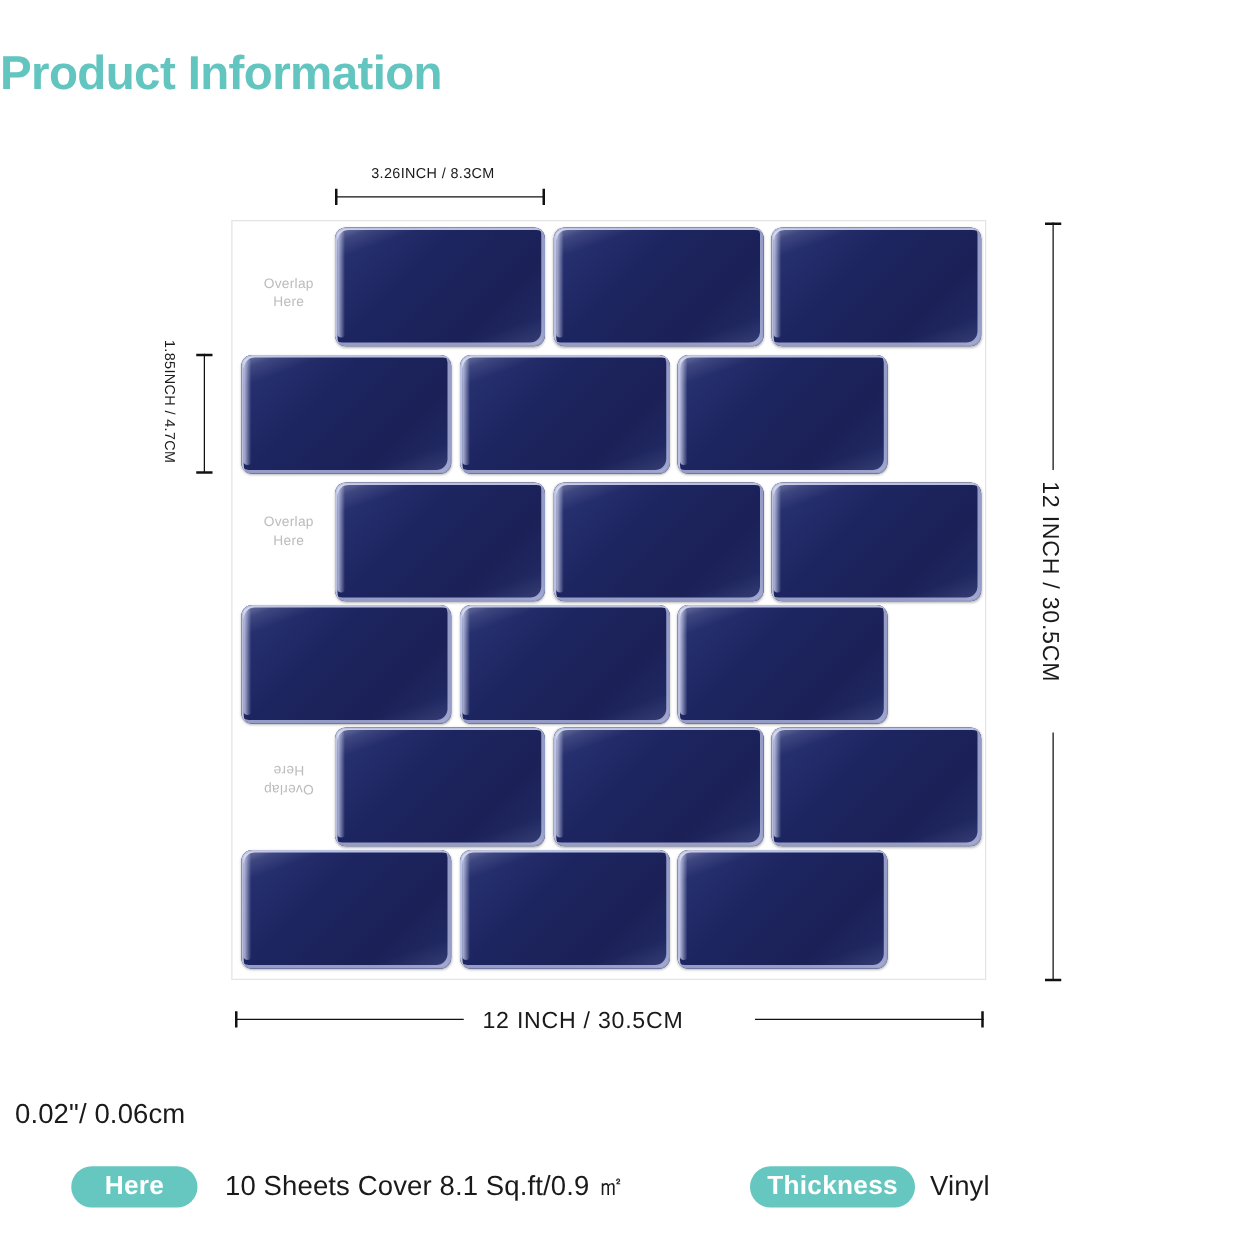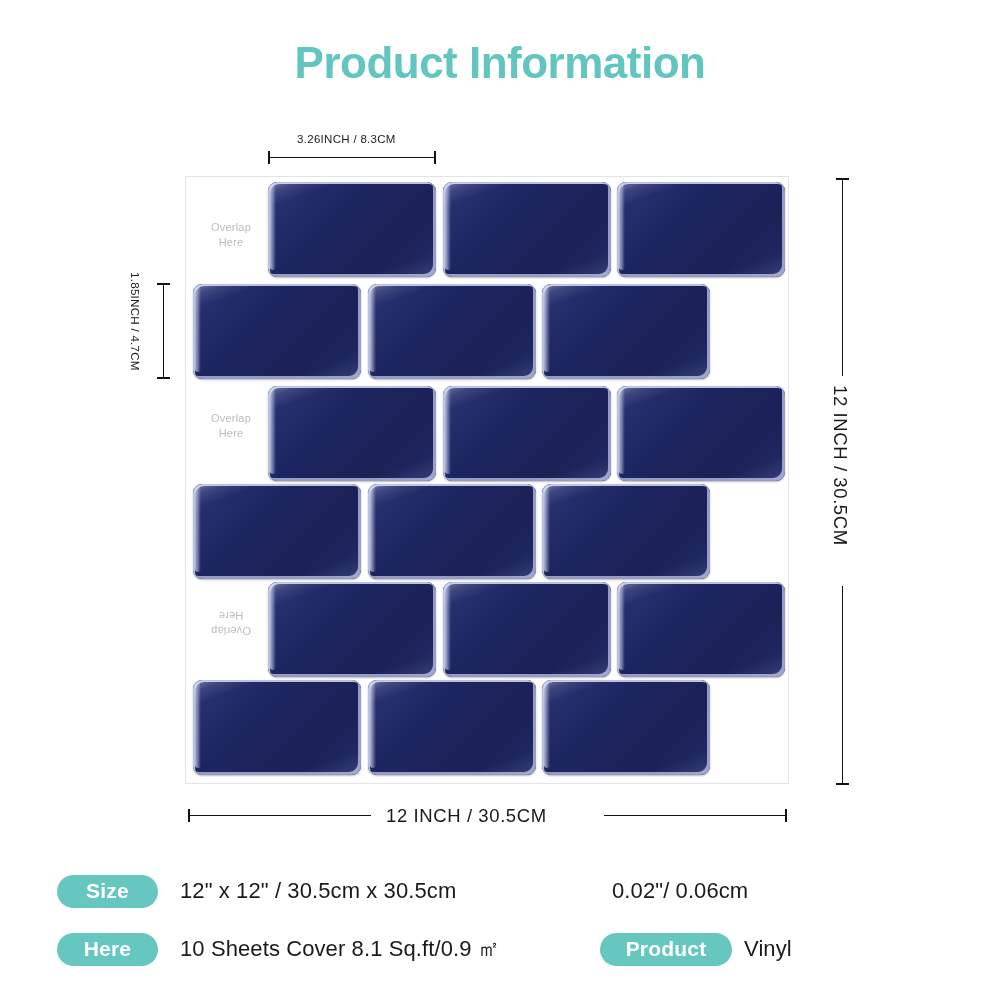--- a/index.html
+++ b/index.html
@@ -19,8 +19,7 @@
     top: 38px;
     left: 0;
     width: 1000px;
-    text-align: center;
-    font-size: 44px;
+    font-size: 38px;
     font-weight: bold;
     letter-spacing: -0.5px;
     color: #62c5bf;

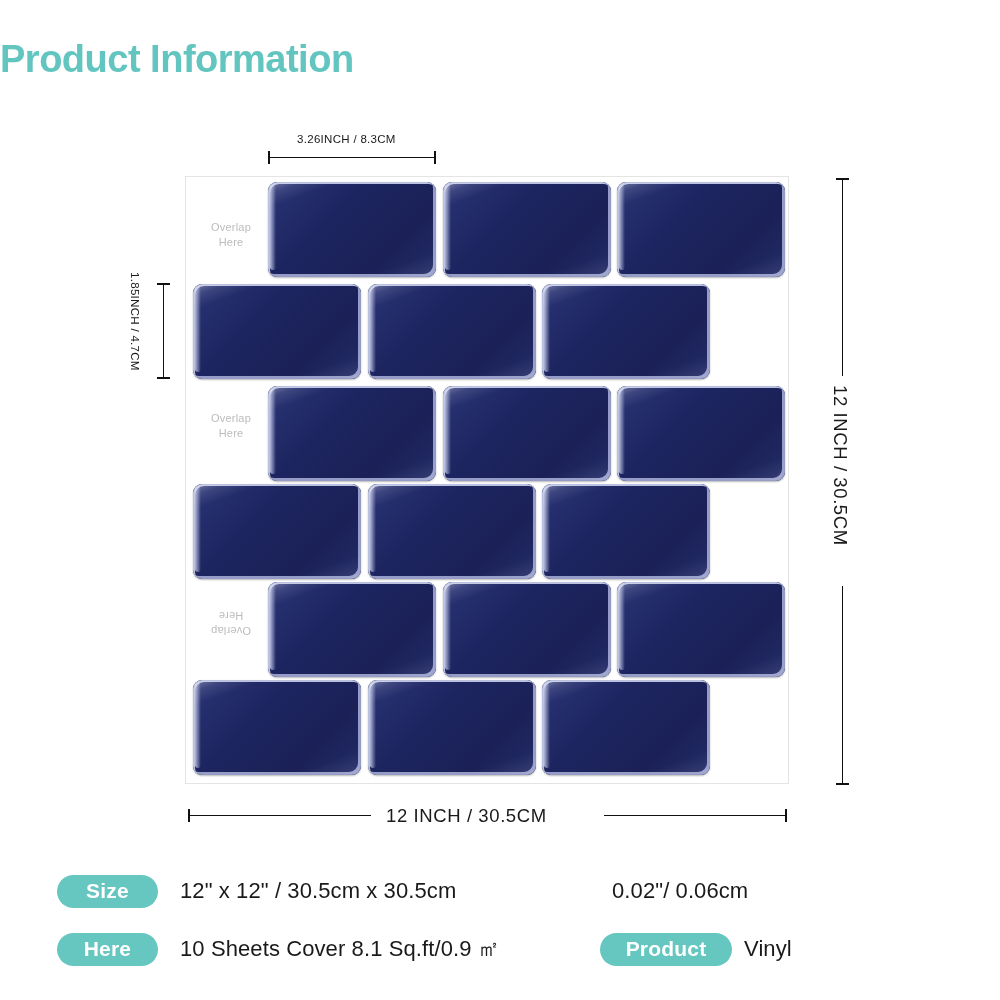--- a/index.html
+++ b/index.html
@@ -260,10 +260,6 @@
 <div class="specs">
 
   <div class="spec-row">
-    <div class="spec-cell left">
-      <span class="badge w-size">Size</span>
-      <span class="spec-value">12" x 12" / 30.5cm x 30.5cm</span>
-    </div>
     <div class="spec-cell right">
       <span class="spec-value tight">0.02"/ 0.06cm</span>
     </div>

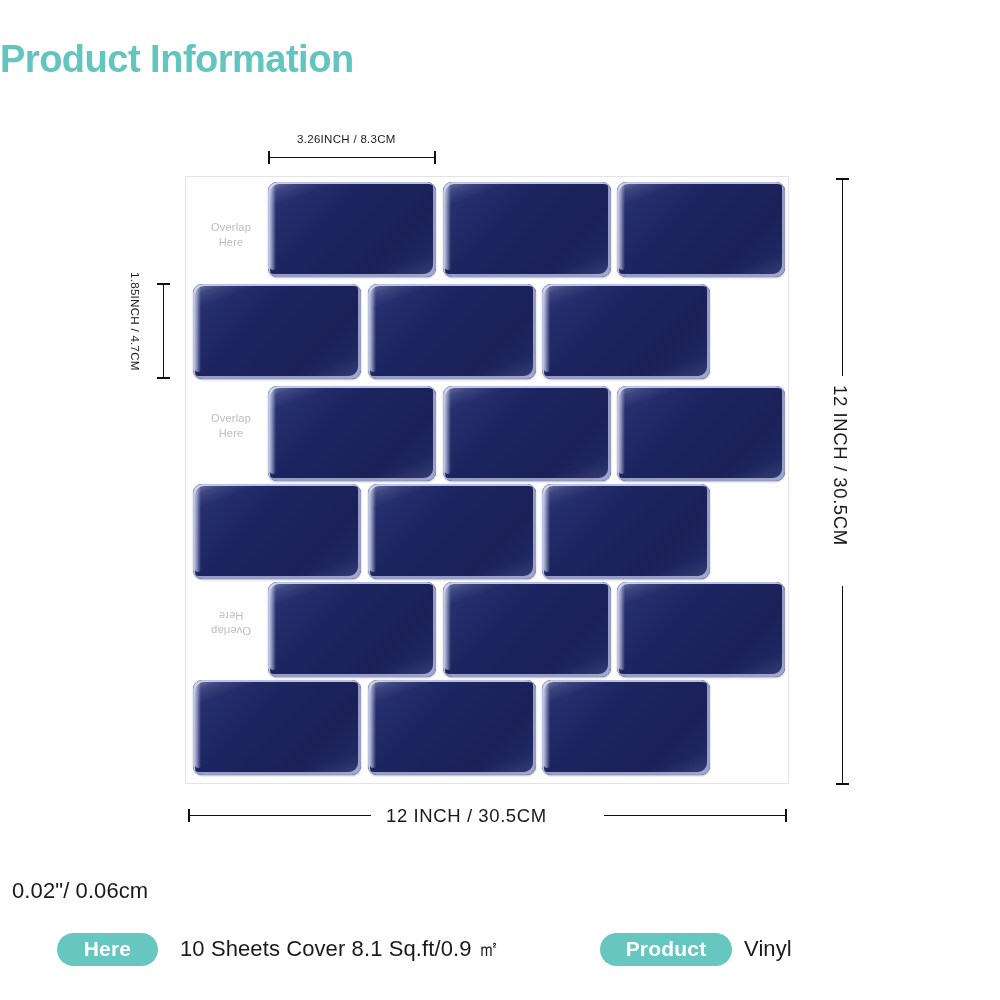--- a/index.html
+++ b/index.html
@@ -271,7 +271,7 @@
       <span class="spec-value">10 Sheets Cover 8.1 Sq.ft/0.9 ㎡</span>
     </div>
     <div class="spec-cell right">
-      <span class="badge w-material">Product</span>
+      <span class="badge w-material">Thickness</span>
       <span class="spec-value tight">Vinyl</span>
     </div>
   </div>

